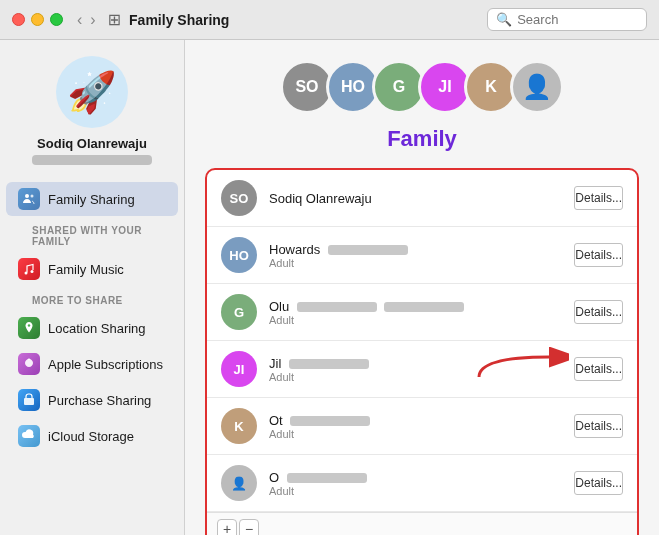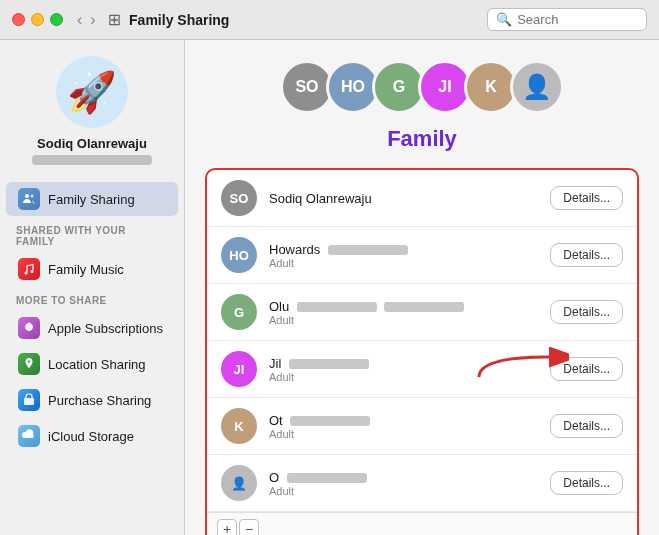--- a/index.html
+++ b/index.html
@@ -281,10 +281,10 @@
       color: #888;
     }
     .details-btn {
-      padding: 4px 12px;
+      padding: 4px 0;
       background: white;
       border: 1px solid #c0c0c0;
-      border-radius: 9px;
+      border-radius: 3px;
       font-size: 12px;
       color: #333;
       cursor: pointer;

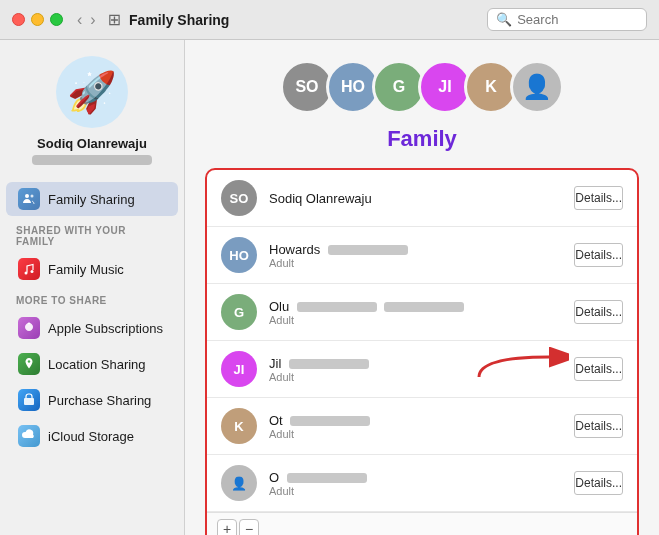--- a/index.html
+++ b/index.html
@@ -163,7 +163,7 @@
       font-size: 10px;
       font-weight: 600;
       color: #888;
-      padding: 8px 16px 4px;
+      padding: 8px 32px 4px;
       text-transform: uppercase;
       letter-spacing: 0.5px;
     }

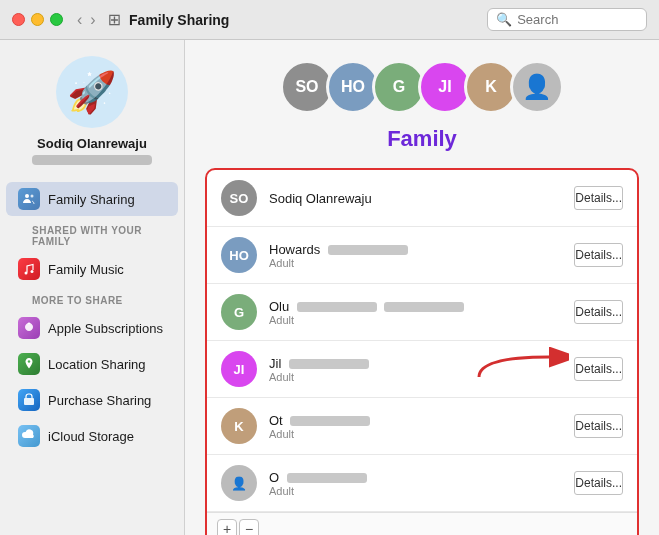--- a/index.html
+++ b/index.html
@@ -393,6 +393,16 @@
     <div class="sidebar-section-label">MORE TO SHARE</div>
 
     <div class="sidebar-item">
+      <div class="sidebar-item-icon icon-location">
+        <svg width="14" height="14" viewBox="0 0 14 14" fill="none">
+          <path d="M7 1C5.1 1 3.5 2.6 3.5 4.5c0 2.8 3.5 7 3.5 7s3.5-4.2 3.5-7C10.5 2.6 8.9 1 7 1z" fill="white"></path>
+          <circle cx="7" cy="4.5" r="1.2" fill="#4caf50"></circle>
+        </svg>
+      </div>
+      <span class="sidebar-item-label">Location Sharing</span>
+    </div>
+
+    <div class="sidebar-item">
       <div class="sidebar-item-icon icon-apple-subs">
         <svg width="14" height="14" viewBox="0 0 14 14" fill="none">
           <path d="M7 2C4.8 2 3 3.8 3 6s1.8 4 4 4 4-1.8 4-4-1.8-4-4-4z" fill="white" opacity="0.9"></path>
@@ -400,16 +410,6 @@
         </svg>
       </div>
       <span class="sidebar-item-label">Apple Subscriptions</span>
-    </div>
-
-    <div class="sidebar-item">
-      <div class="sidebar-item-icon icon-location">
-        <svg width="14" height="14" viewBox="0 0 14 14" fill="none">
-          <path d="M7 1C5.1 1 3.5 2.6 3.5 4.5c0 2.8 3.5 7 3.5 7s3.5-4.2 3.5-7C10.5 2.6 8.9 1 7 1z" fill="white"></path>
-          <circle cx="7" cy="4.5" r="1.2" fill="#4caf50"></circle>
-        </svg>
-      </div>
-      <span class="sidebar-item-label">Location Sharing</span>
     </div>
 
     <div class="sidebar-item">

